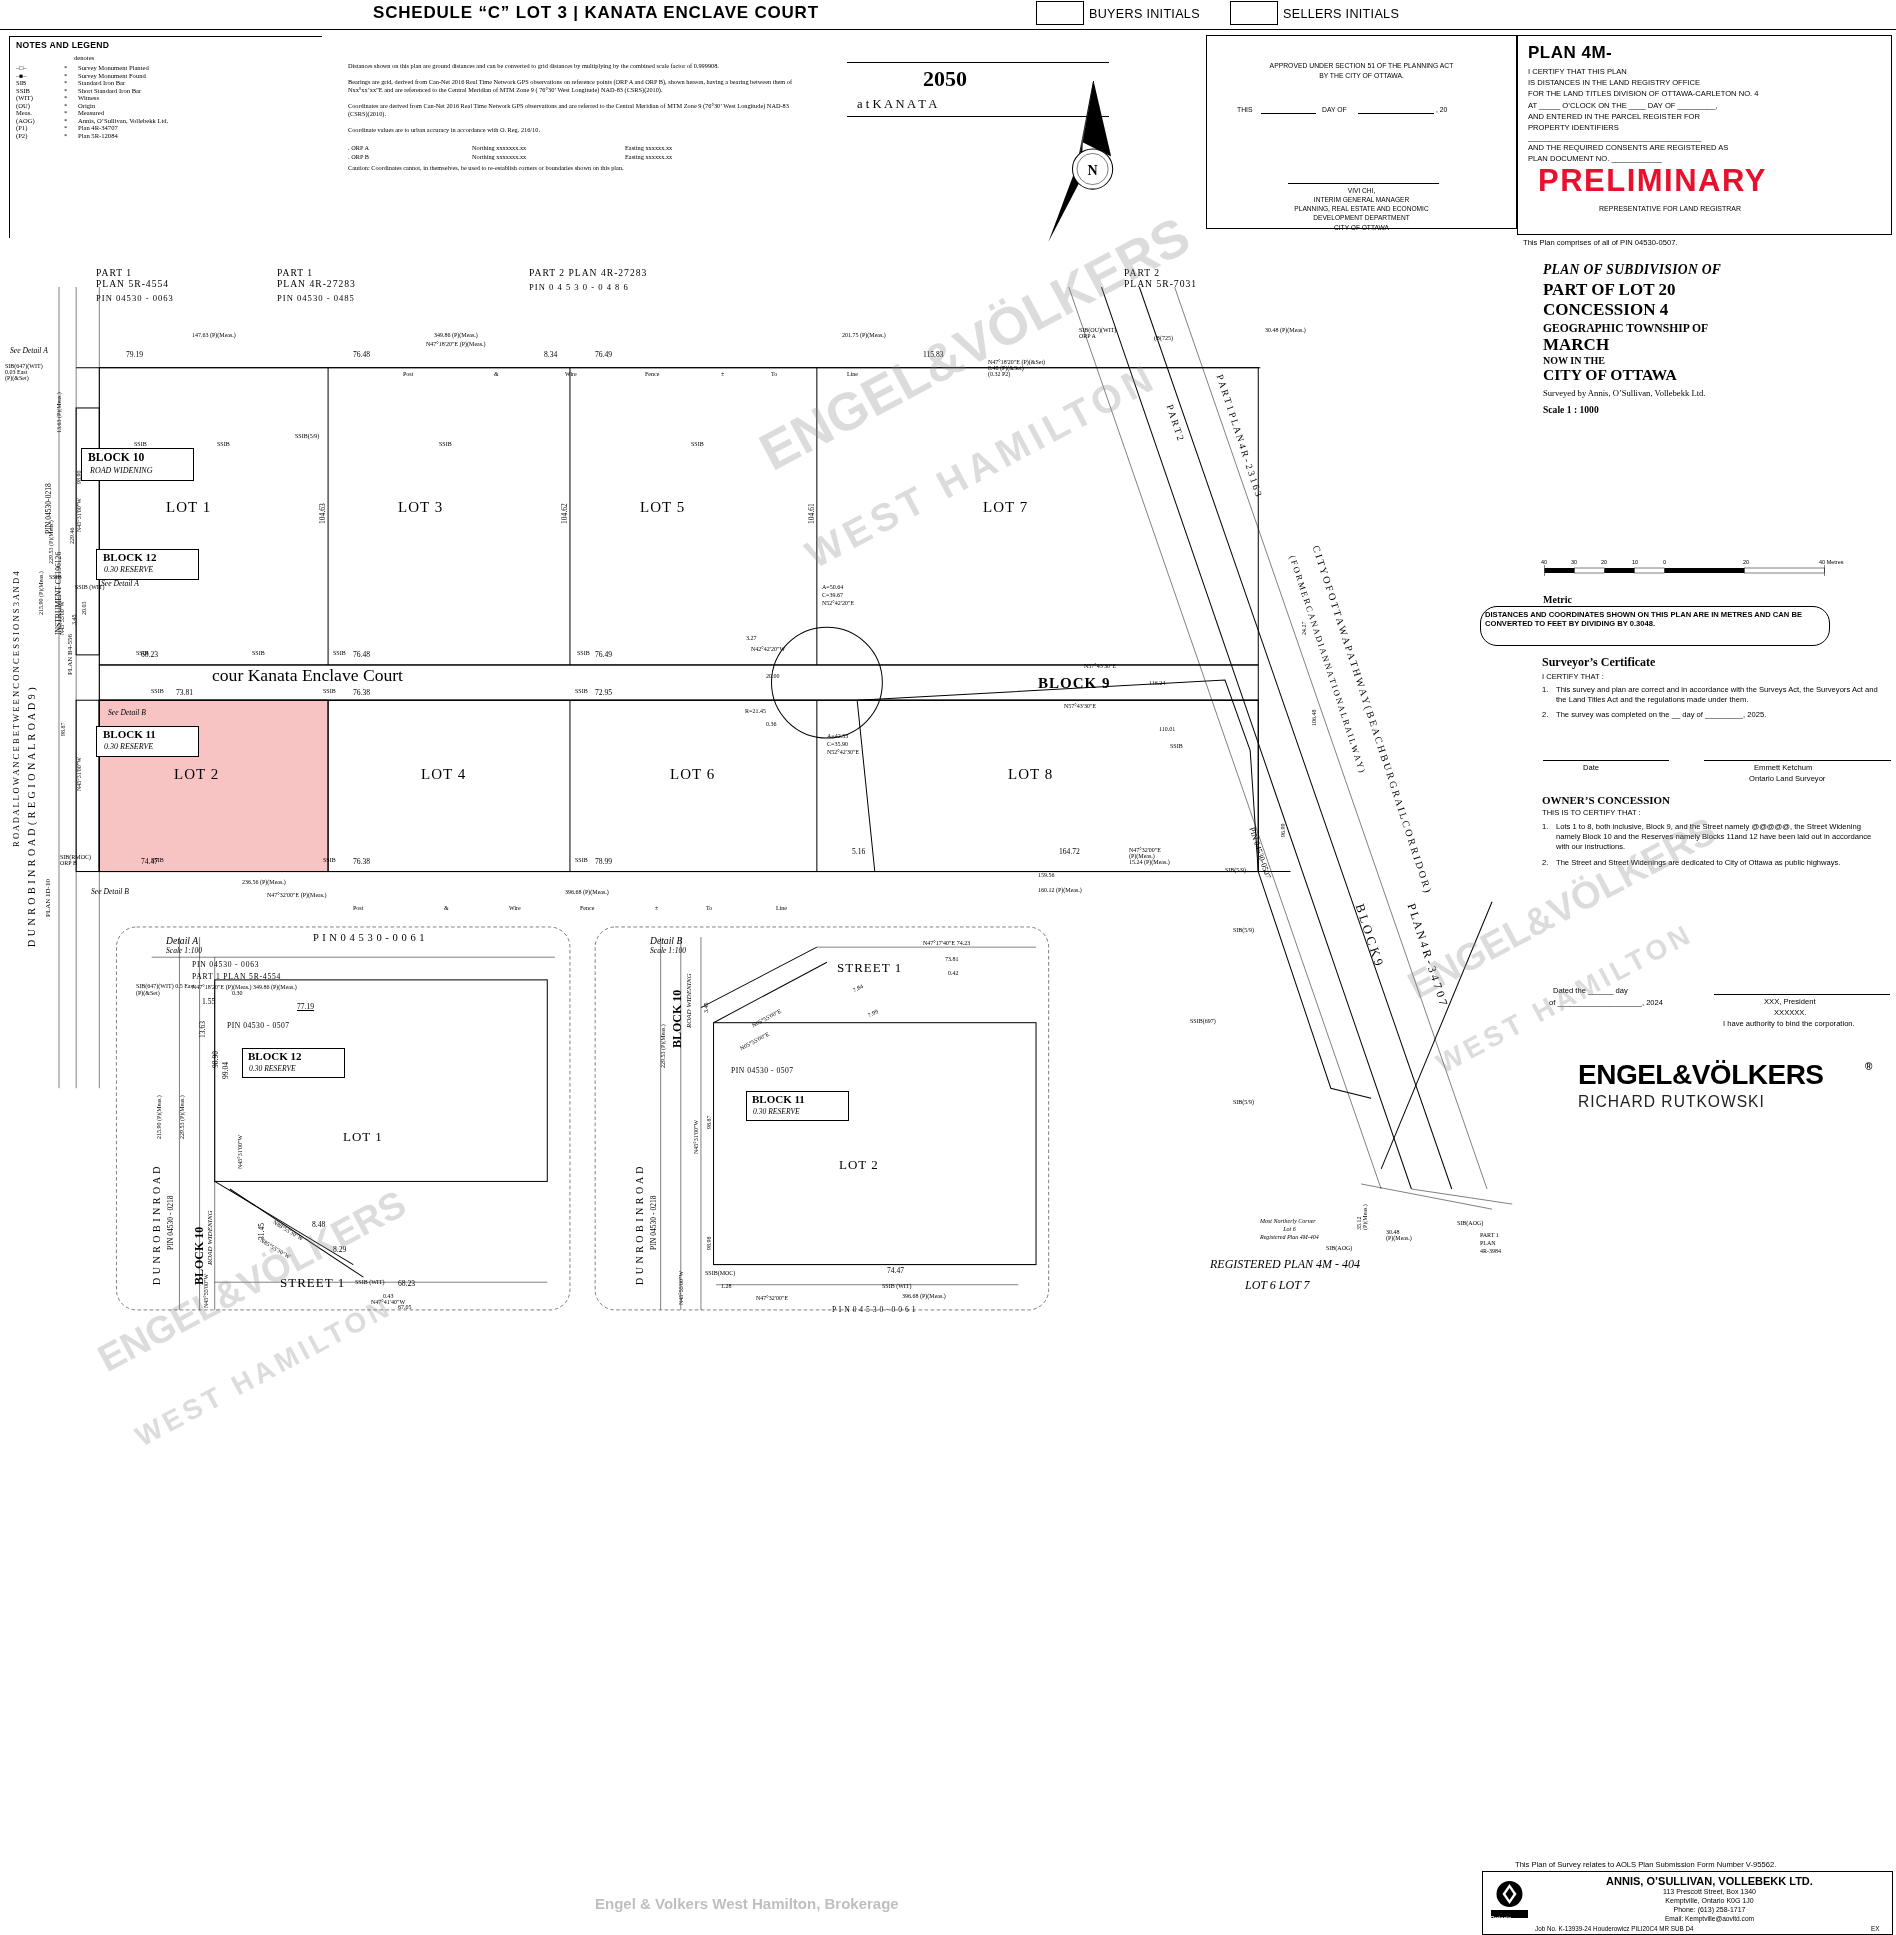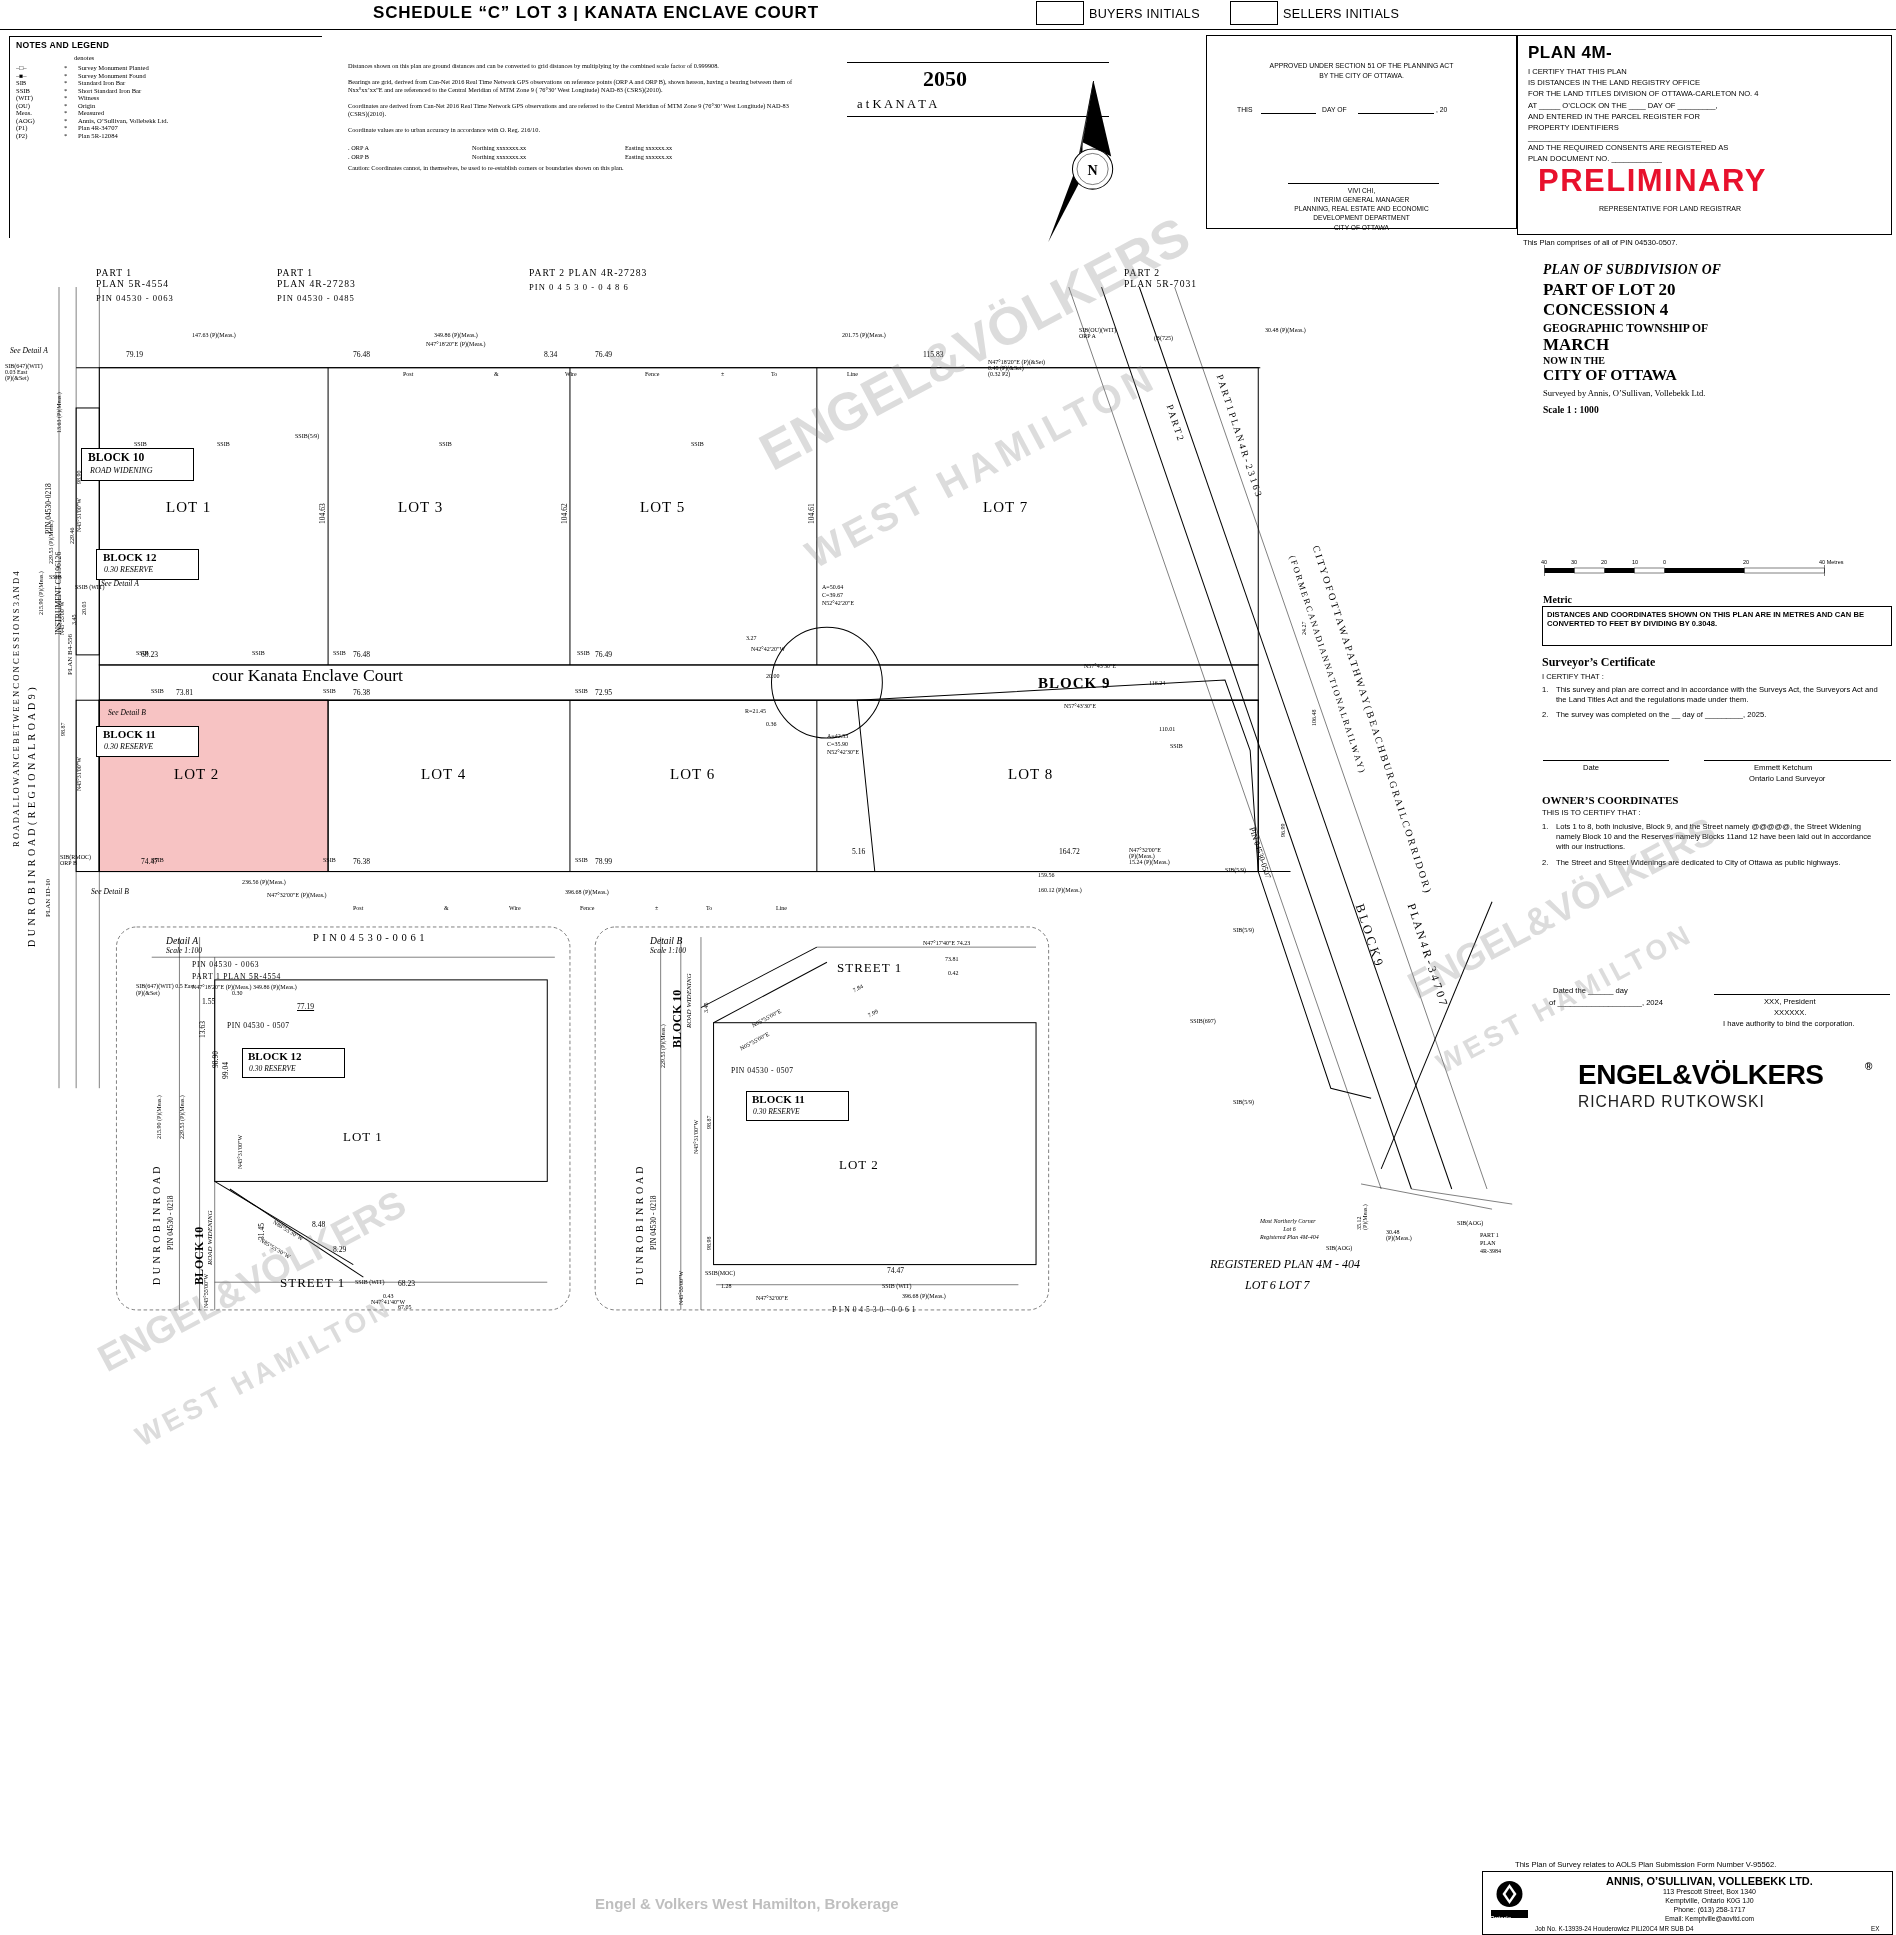--- a/index.html
+++ b/index.html
@@ -206,7 +206,7 @@
 </div>
 
 <div class="abs" style="left:1543px;top:594px;font-size:10px;font-weight:bold;font-family:'Liberation Serif',serif;">Metric</div>
-<div class="abs box" style="left:1542px;top:606px;width:348px;height:38px;">
+<div class="abs box" style="left:1480px;top:606px;width:348px;height:38px;border-radius:17px;">
   <div class="abs" style="left:4px;top:3px;width:339px;font-size:7.6px;font-weight:bold;line-height:1.25;">DISTANCES AND COORDINATES SHOWN ON THIS PLAN ARE IN METRES AND CAN BE CONVERTED TO FEET BY DIVIDING BY 0.3048.</div>
 </div>
 

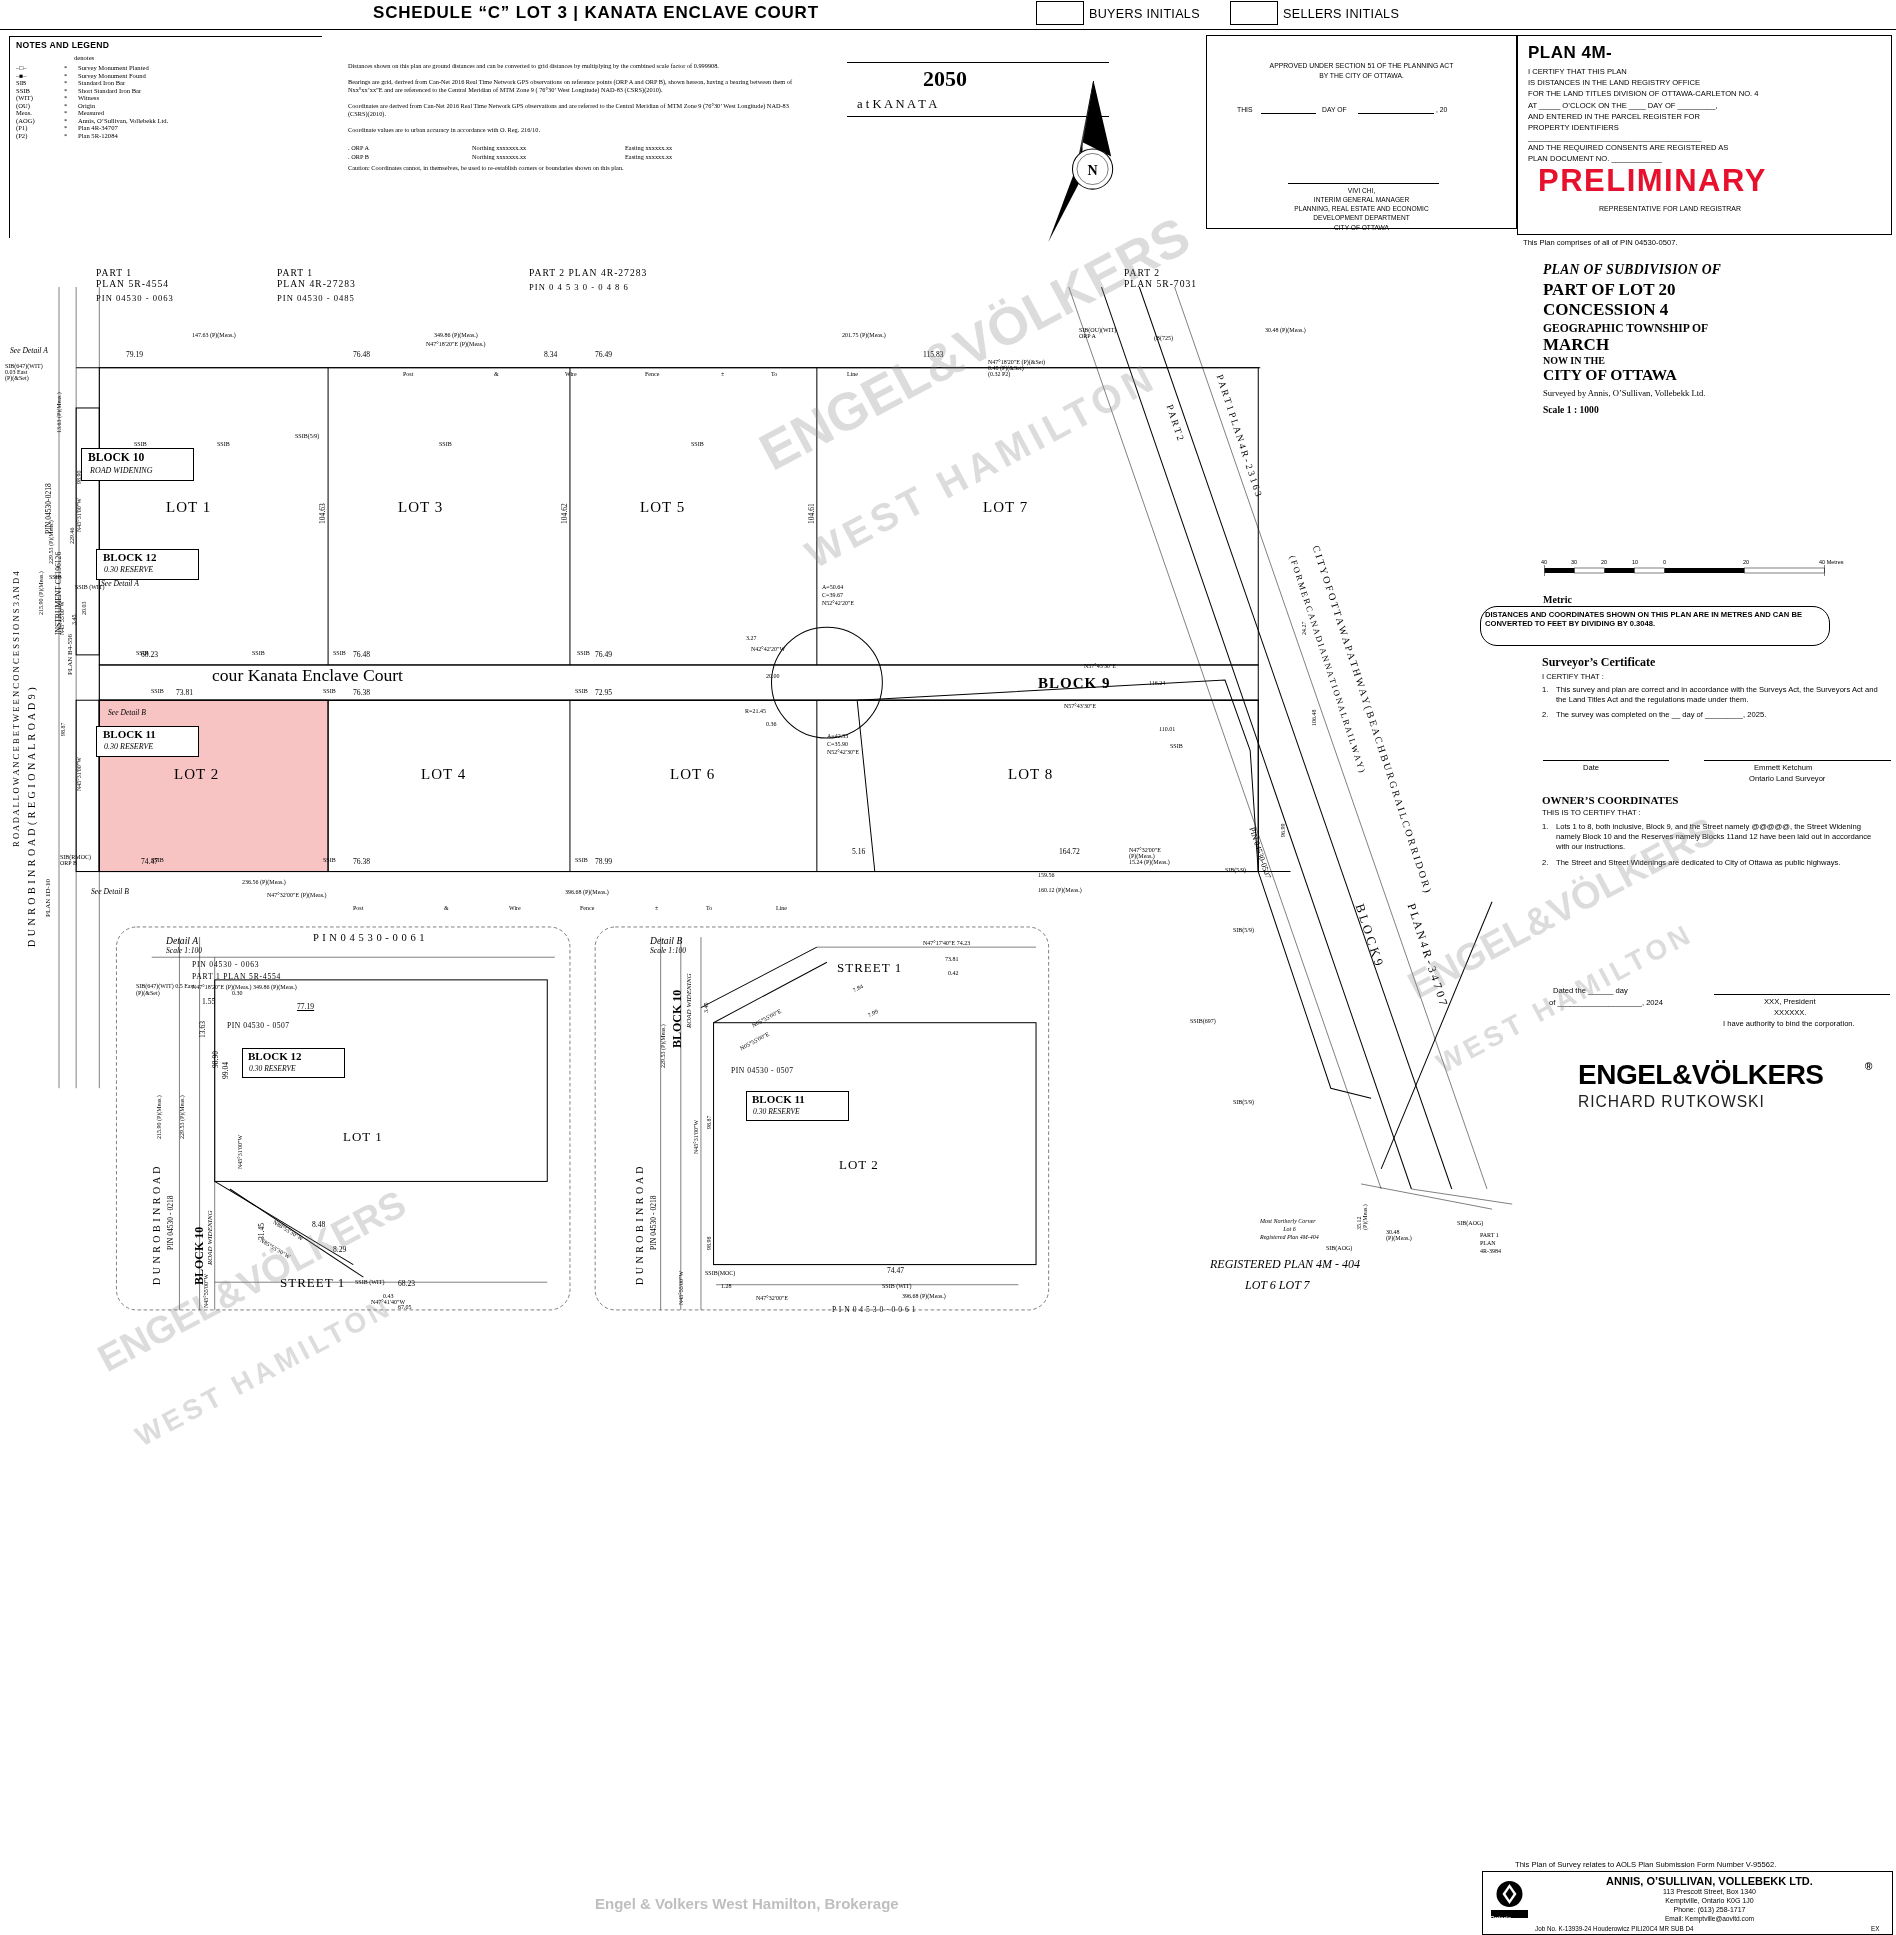--- a/index.html
+++ b/index.html
@@ -229,7 +229,7 @@
 <div class="abs" style="left:1749px;top:774px;font-size:7.6px;">Ontario Land Surveyor</div>
 
 <div class="abs" style="left:1542px;top:794px;width:353px;">
-  <div style="font-size:11px;font-weight:bold;font-family:'Liberation Serif',serif;">OWNER’S  COORDINATES</div>
+  <div style="font-size:11px;font-weight:bold;font-family:'Liberation Serif',serif;">OWNER’S  CONCESSION</div>
   <div style="font-size:7.6px;margin-top:2px;">THIS IS TO CERTIFY THAT :</div>
   <div style="display:flex;margin-top:5px;">
     <div style="width:14px;font-size:7.6px;">1.</div>

